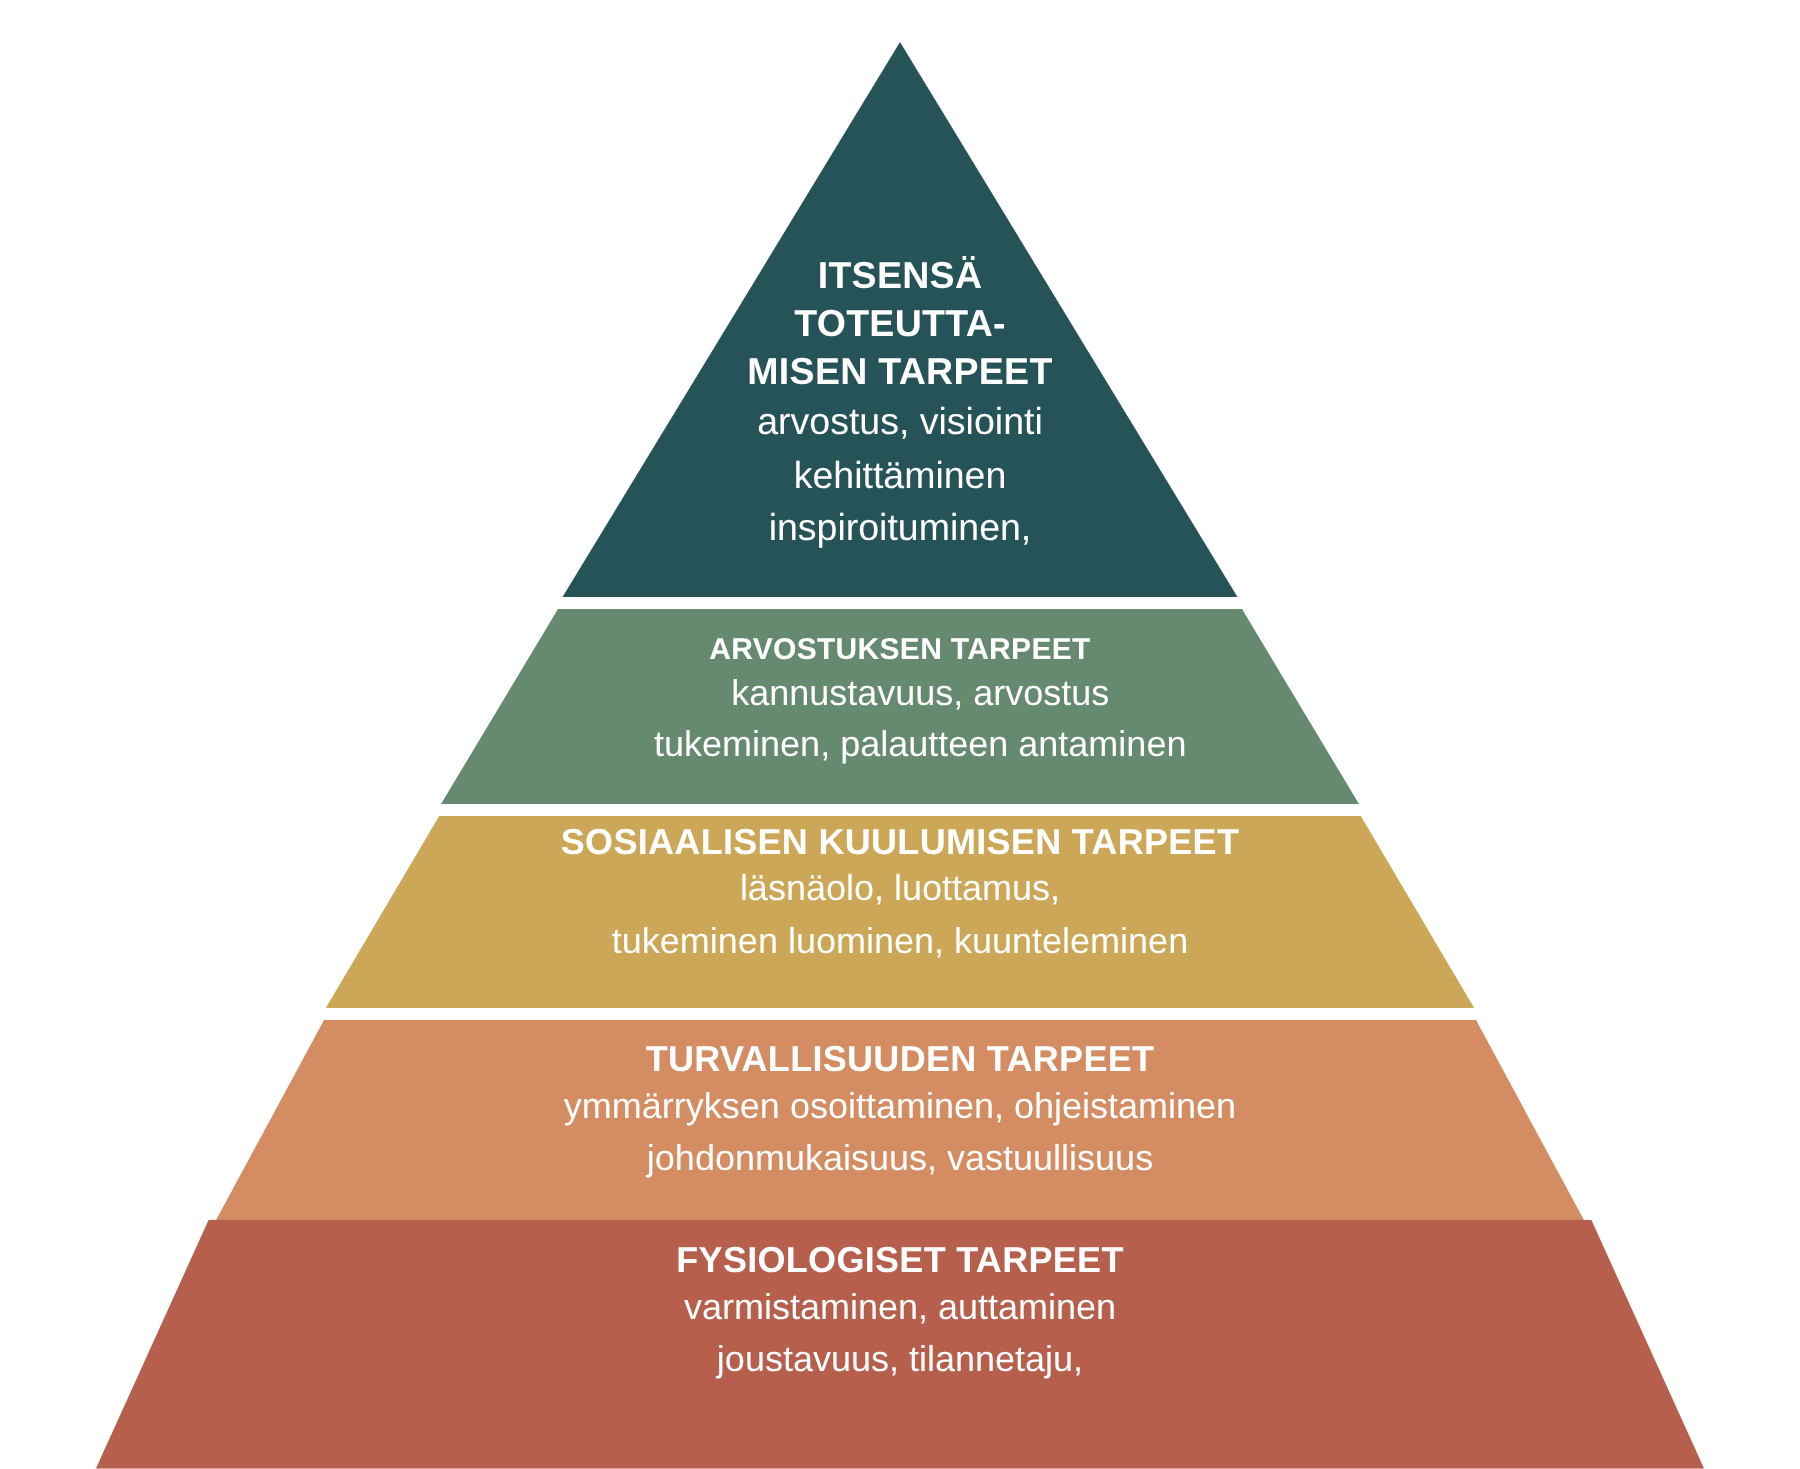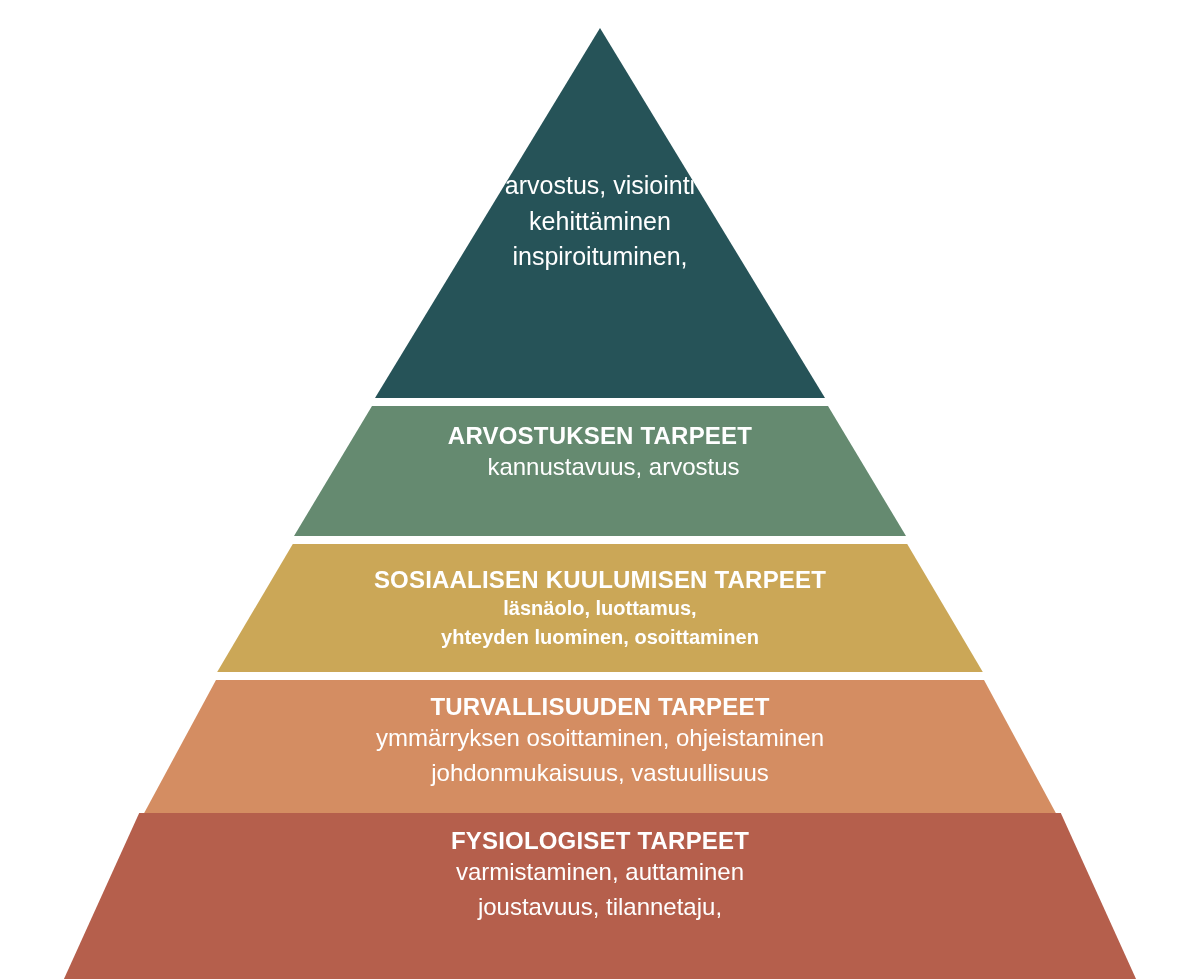--- a/index.html
+++ b/index.html
@@ -86,6 +86,11 @@
 <div id="pyramid-diagram" style="background: rgb(255, 255, 255);">
 
   <div class="level" id="level-self-actualization" style="background: rgb(38, 83, 88);">
+    <div class="heading">
+      <div>ITSENSÄ</div>
+      <div>TOTEUTTA-</div>
+      <div>MISEN TARPEET</div>
+    </div>
     <div class="detail">
       <div>arvostus, visiointi</div>
       <div>kehittäminen</div>

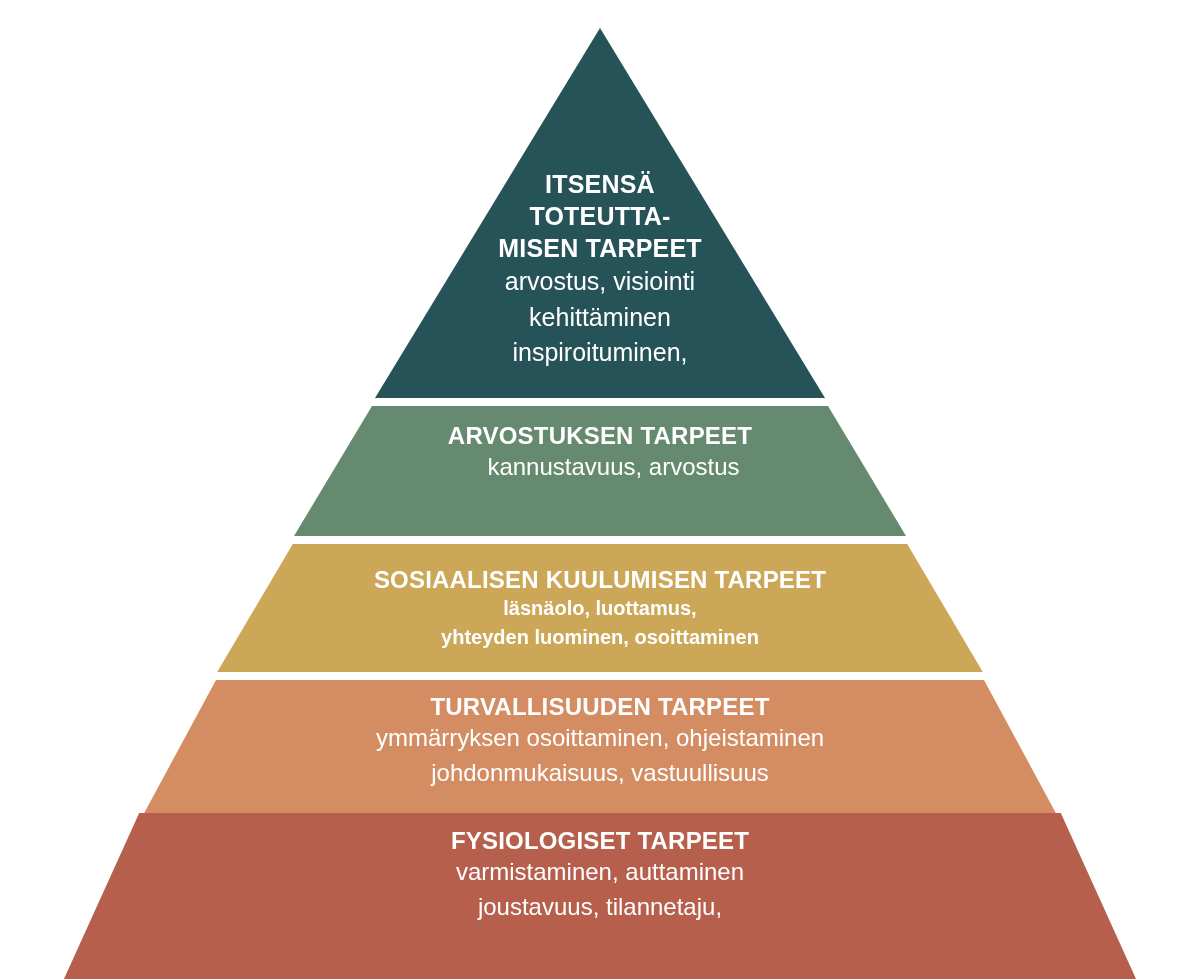--- a/index.html
+++ b/index.html
@@ -50,7 +50,7 @@
     background:#658A70;
     padding-top:16px;
   }
-  #level-esteem .heading { font-size:24px; }
+  #level-esteem .heading { font-size:20px; }
   #level-esteem .detail  { font-size:24px; line-height:1.45;margin-left:27px; }
   
   #level-social {

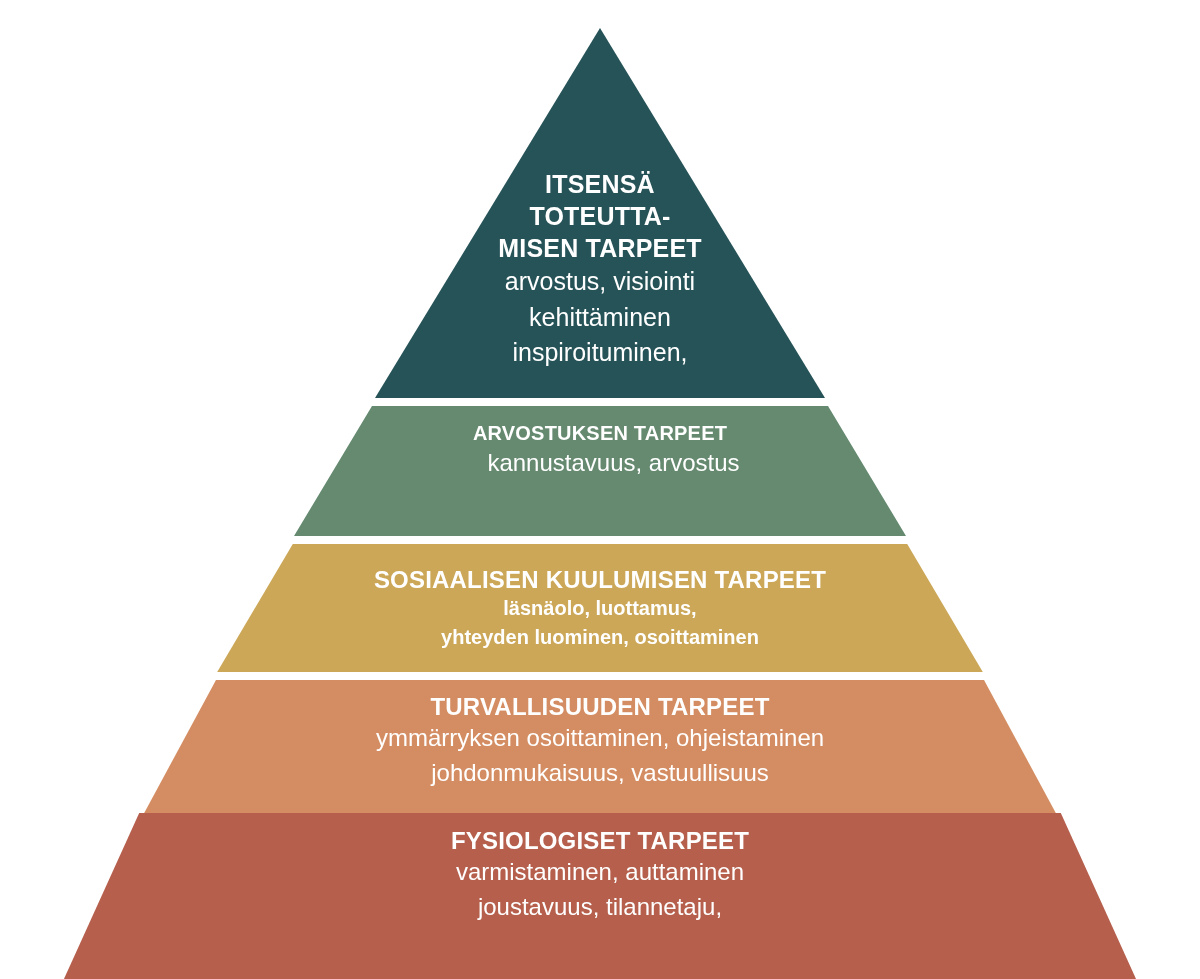--- a/index.html
+++ b/index.html
@@ -104,6 +104,7 @@
     </div>
     <div class="detail">
       <div>kannustavuus, arvostus</div>
+      <div>tukeminen, palautteen antaminen</div>
     </div>
   </div>
 

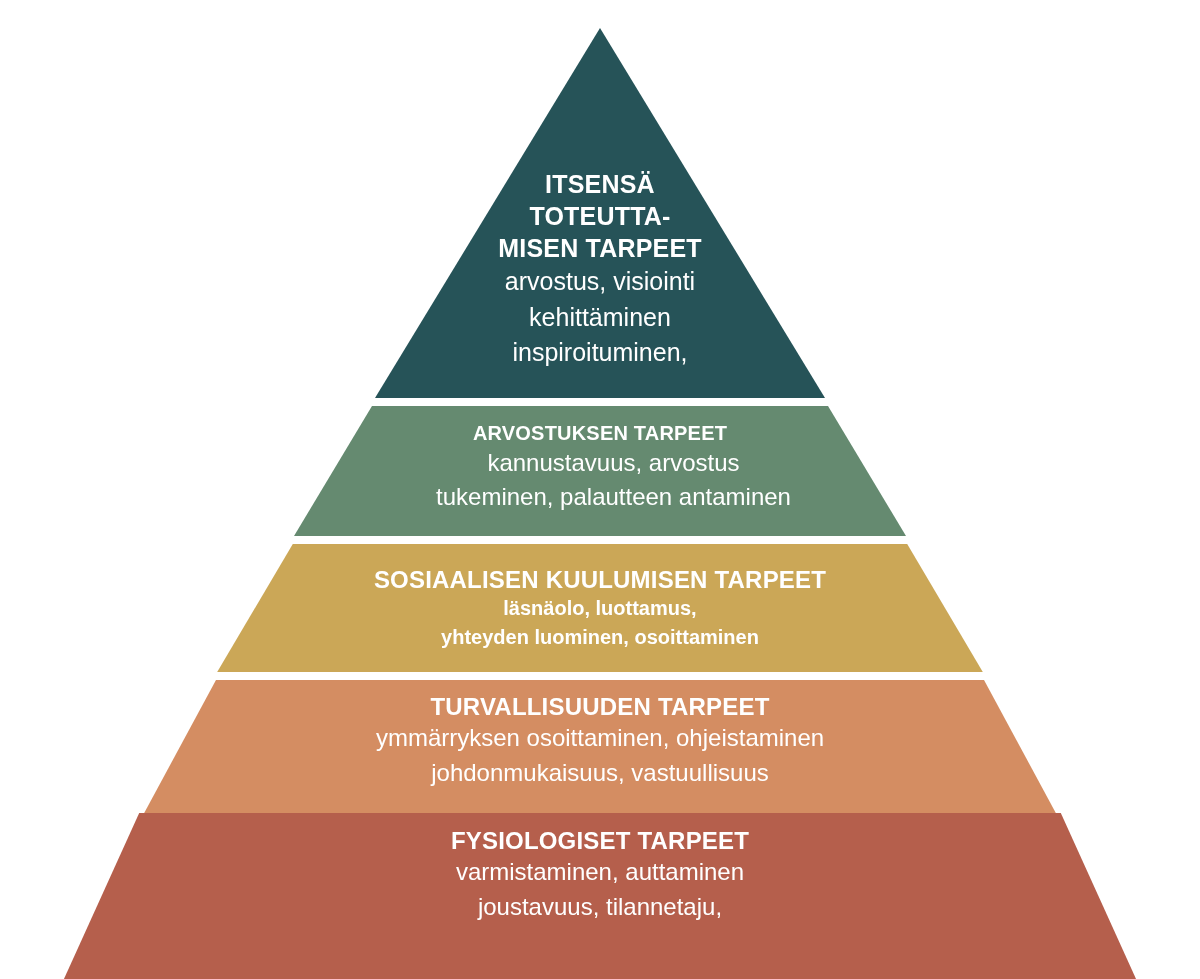--- a/index.html
+++ b/index.html
@@ -57,7 +57,7 @@
     top:544px; height:128px;
     clip-path: polygon(24.4% 0%, 75.6% 0%, 81.9% 100%, 18.1% 100%);
     background:#CBA757;
-    padding-top:22px;
+    padding-top:4px;
   }
   #level-social .heading { font-size:24px; }
   #level-social .detail  { font-size:20px; line-height:1.45;font-weight:bold; }

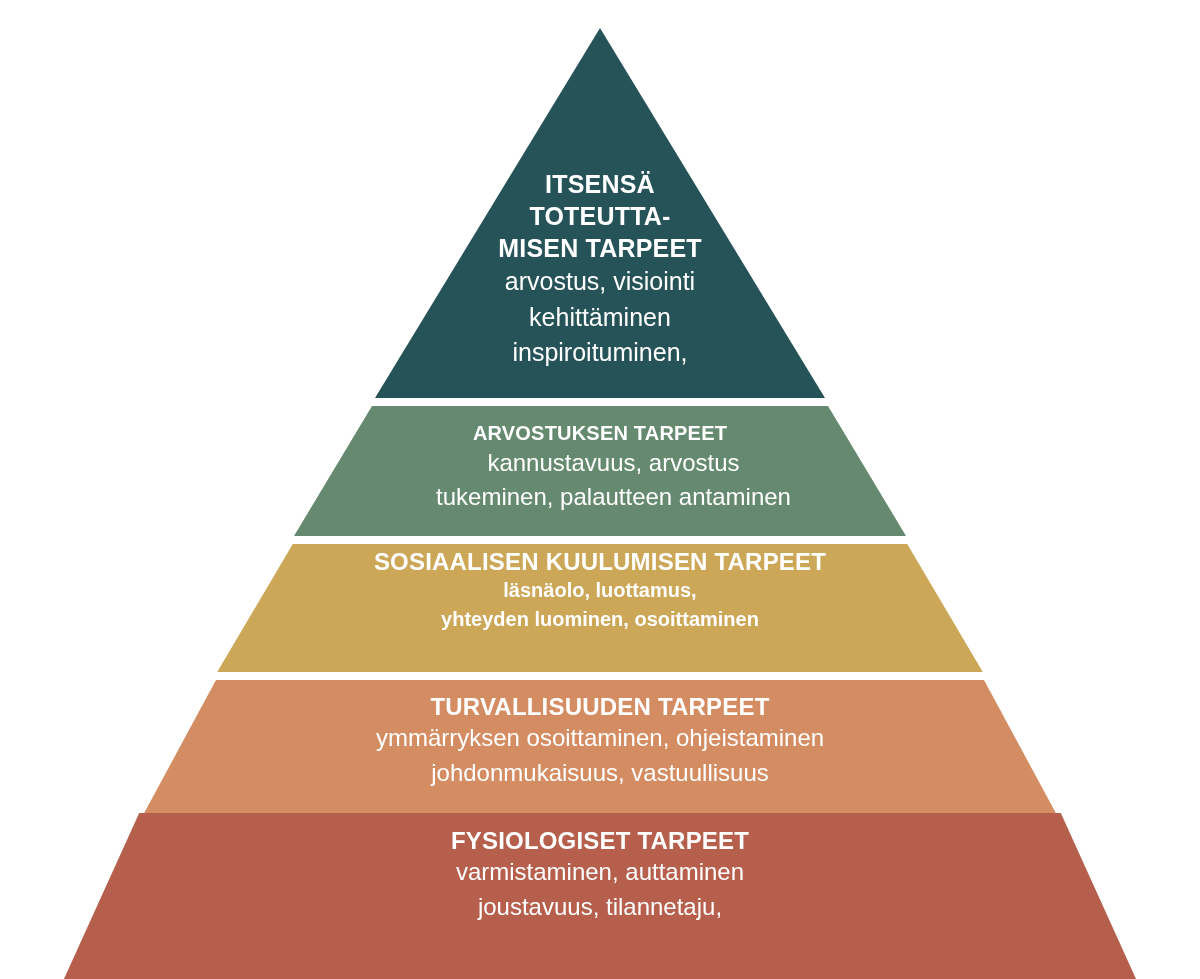--- a/index.html
+++ b/index.html
@@ -60,7 +60,7 @@
     padding-top:4px;
   }
   #level-social .heading { font-size:24px; }
-  #level-social .detail  { font-size:20px; line-height:1.45;font-weight:bold; }
+  #level-social .detail  { font-size:24px; line-height:1.45; }
   
   #level-safety {
     top:680px; height:140px;

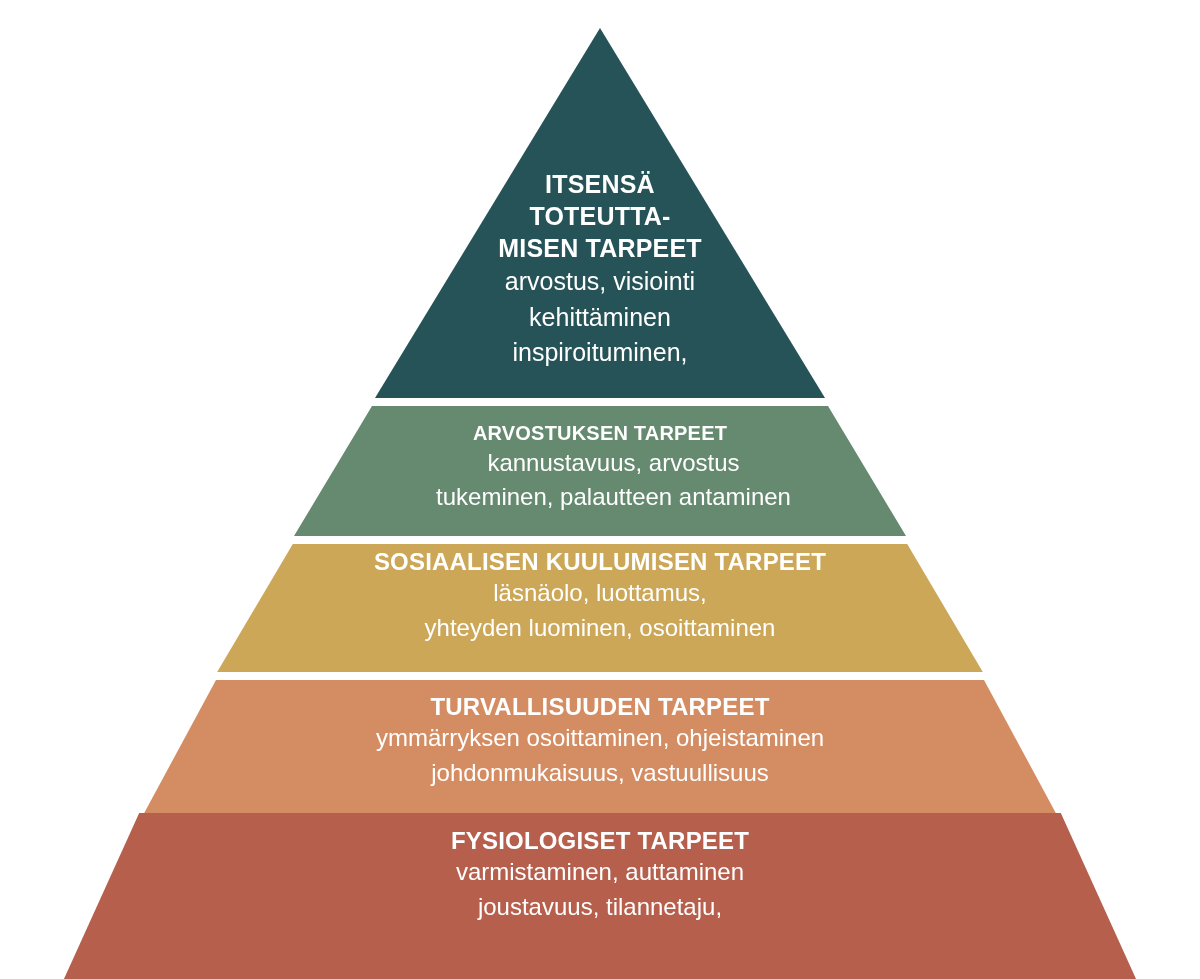--- a/index.html
+++ b/index.html
@@ -114,7 +114,7 @@
     </div>
     <div class="detail">
       <div>läsnäolo, luottamus,</div>
-      <div>yhteyden luominen, osoittaminen</div>
+      <div>tukeminen luominen, kuunteleminen</div>
     </div>
   </div>
 

